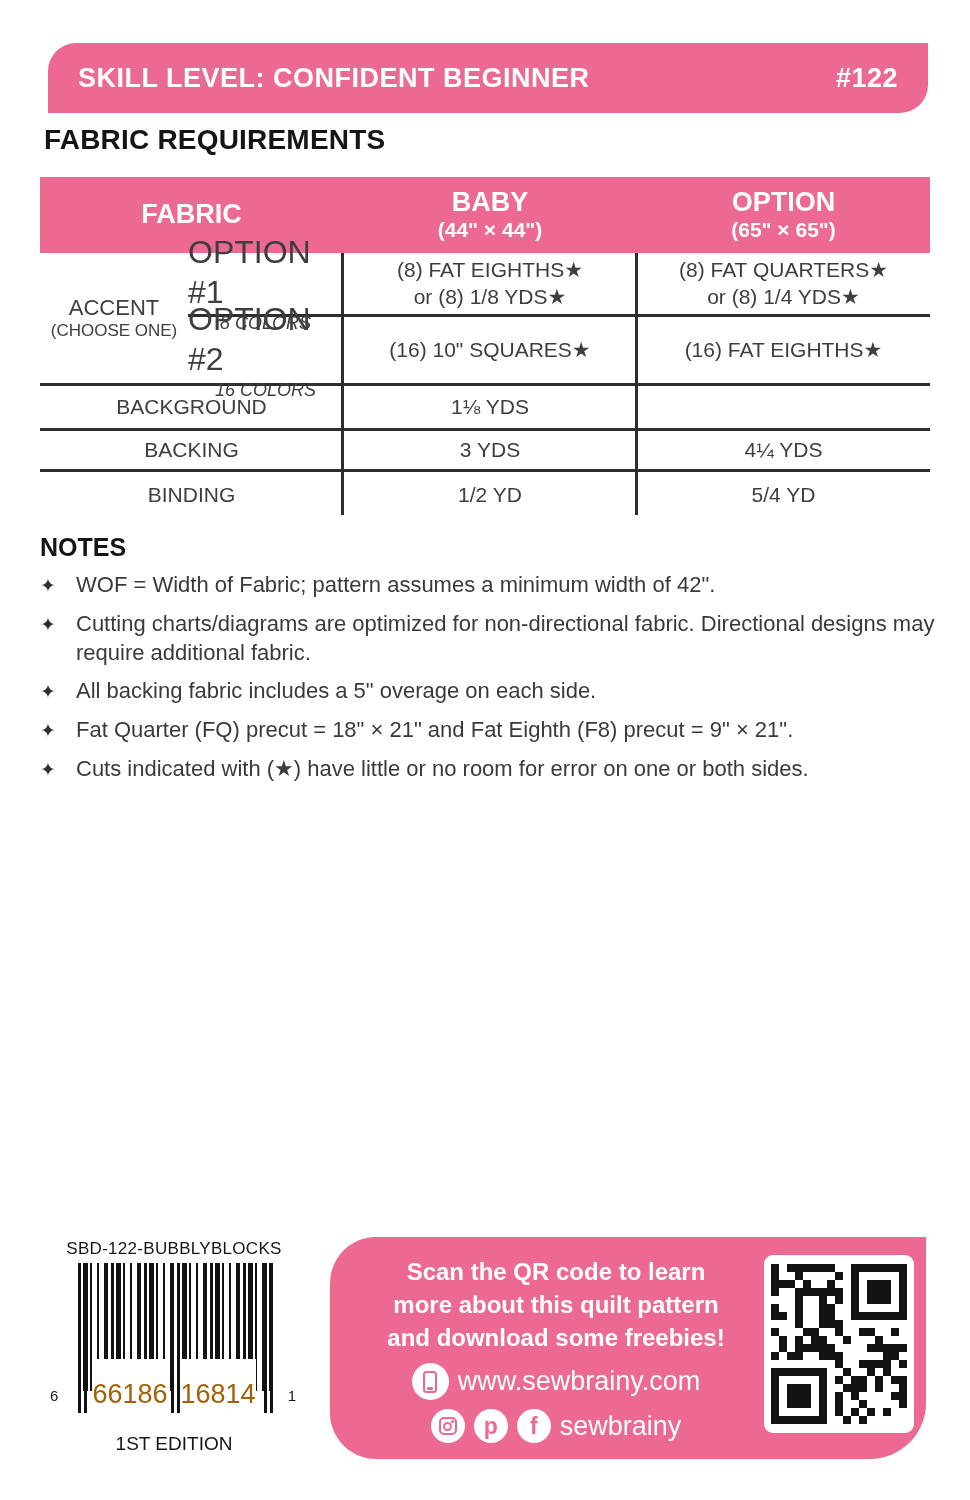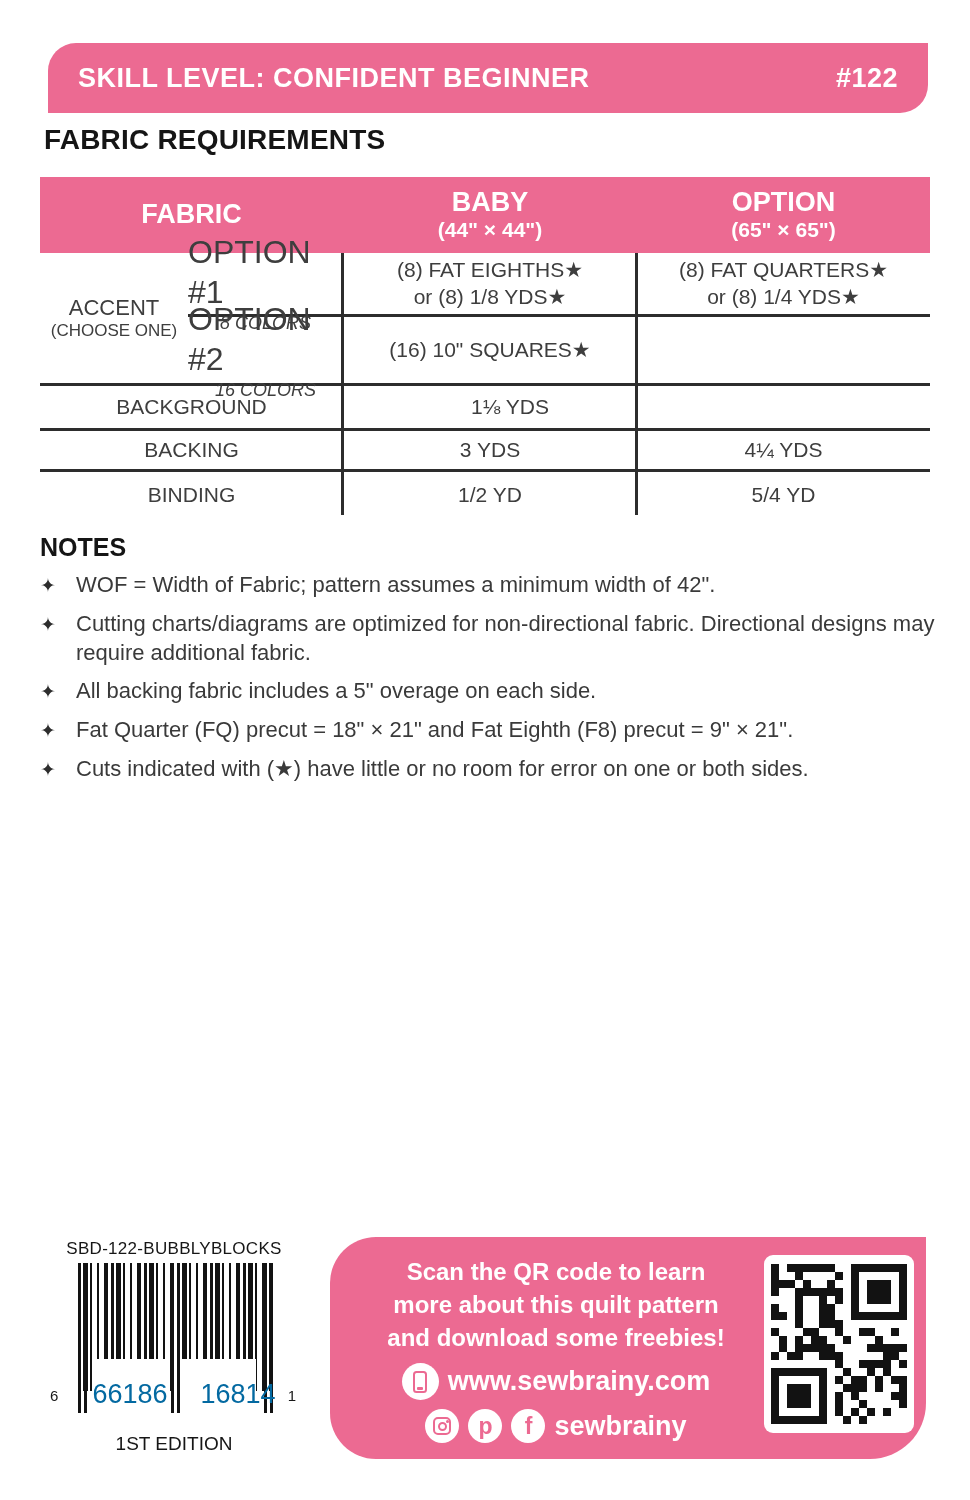--- a/index.html
+++ b/index.html
@@ -136,6 +136,7 @@
           <span class="opt-colors">16 COLORS</span>
         </div>
         <div class="cell val">(16) 10" SQUARES★</div>
+        <div class="cell val">(16) FAT EIGHTHS★</div>
       </div>
 
       <div class="trow r1">

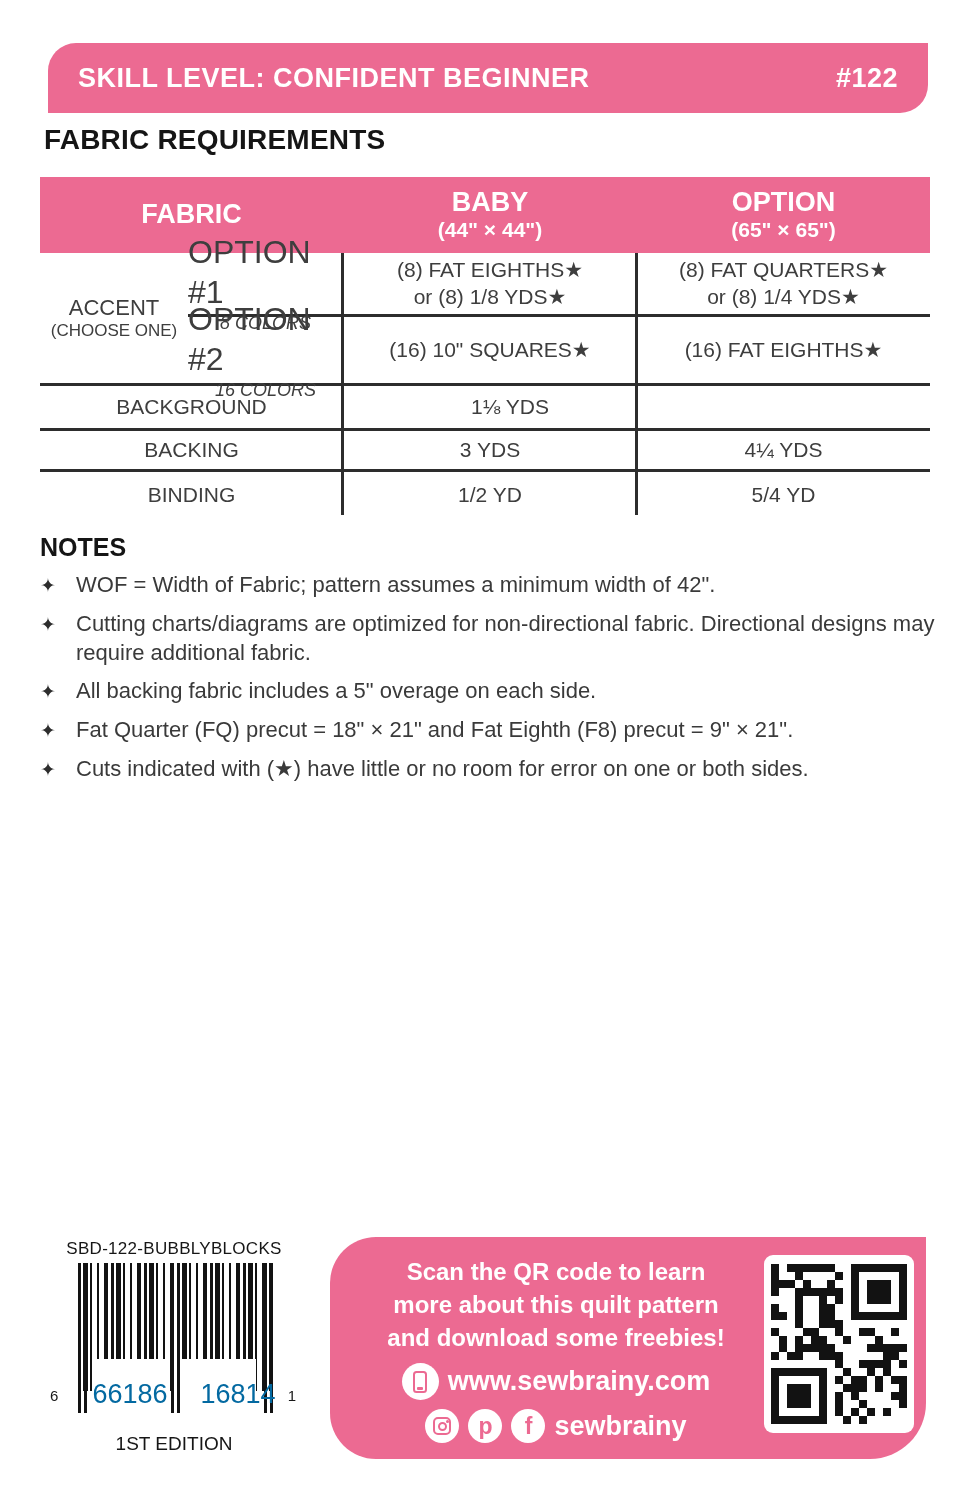--- a/index.html
+++ b/index.html
@@ -38,7 +38,7 @@
   .val { font-size:21px; }
   .trow { display:grid; grid-template-columns:303px 294px 293px; align-items:center; text-align:center; font-size:21px; }
   .trow > div { display:flex; align-items:center; justify-content:center; }
-  .r1 { height:45px; border-bottom:3px solid var(--line);gap:20px; }
+  .r1 { height:45px; border-bottom:3px solid var(--line); }
   .r2 { height:41px; border-bottom:3px solid var(--line); }
   .r3 { height:46px; }
 

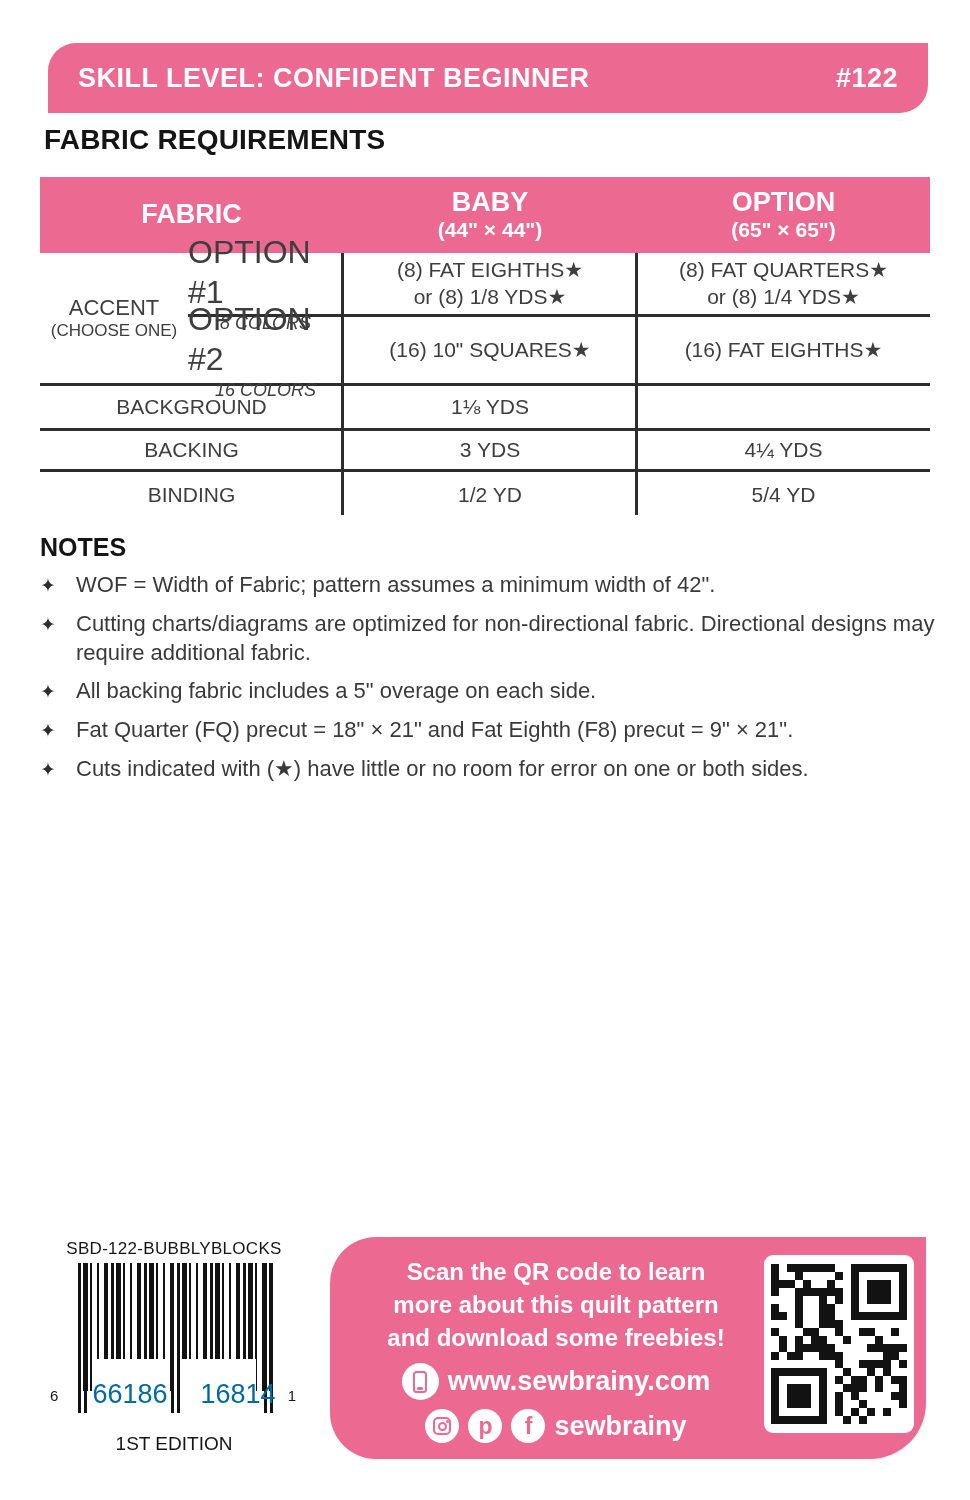--- a/index.html
+++ b/index.html
@@ -57,7 +57,7 @@
   .w1 { left:24px; width:76px; } .w2 { left:112px; width:76px; }
   .bc-guard { position:absolute; top:0; width:3px; height:150px; background:#121212; }
   .g1{left:10px}.g2{left:16px}.g3{left:103px}.g4{left:109px}.g5{left:196px}.g6{left:202px}
-  .bc-num { position:absolute; top:116px; font-size:27px; color:#0369a1; text-align:center; }
+  .bc-num { position:absolute; top:116px; font-size:27px; color:#a16207; text-align:center; }
   .n1 { left:24px; width:76px; } .n2 { left:112px; width:76px;margin-left:20px; }
   .bc-side { position:absolute; top:124px; font-size:15px; color:#161616; }
   .s-l { left:-18px; } .s-r { right:-16px; }

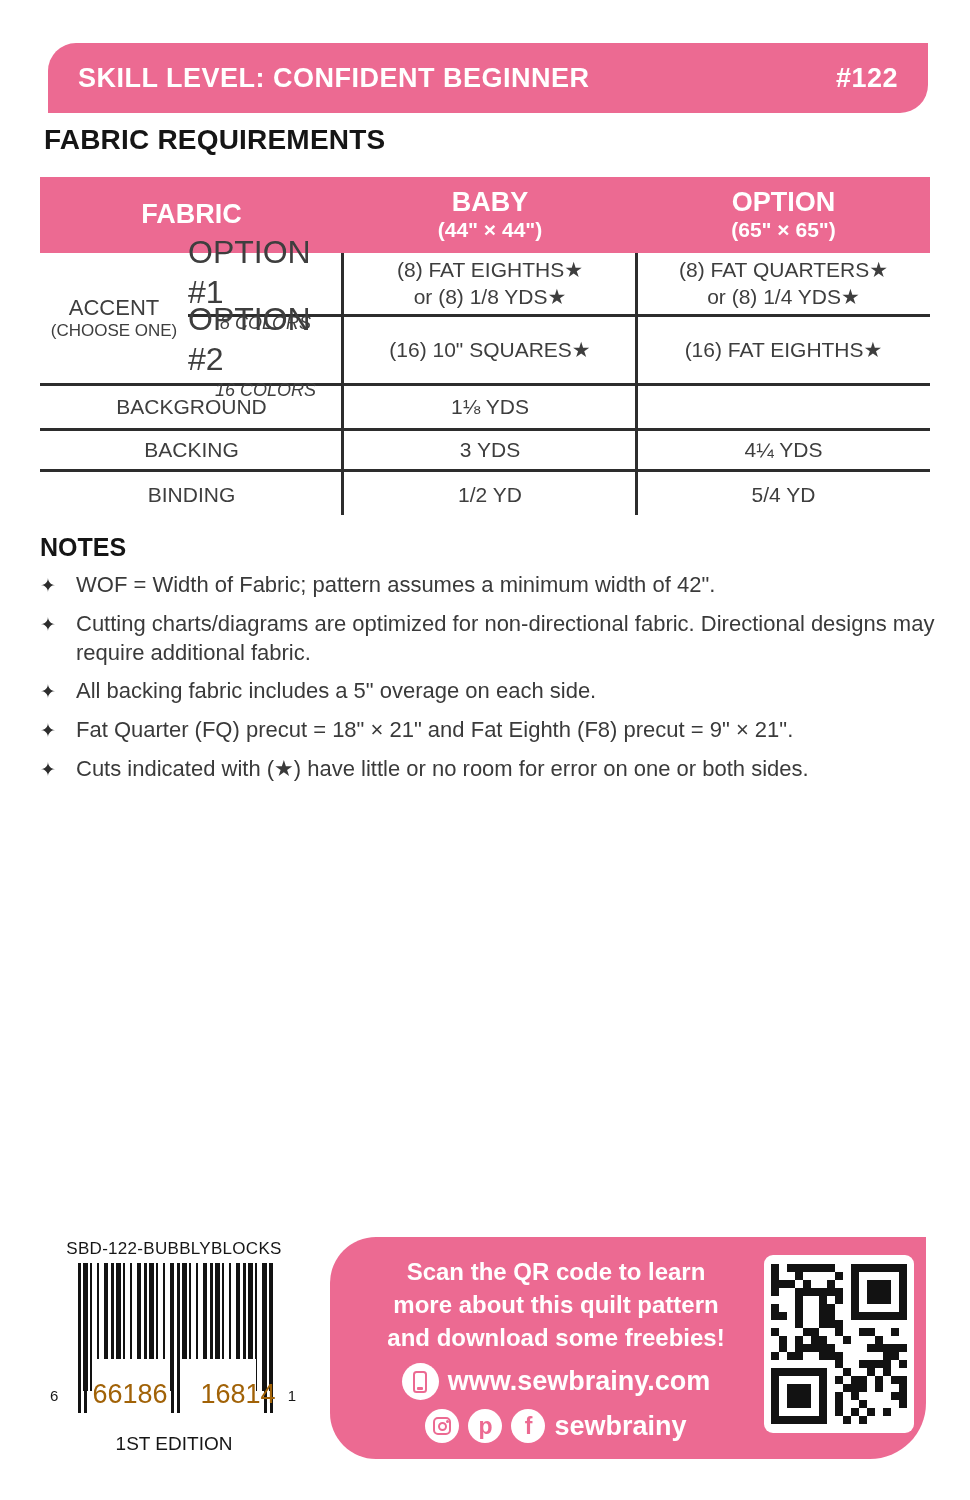--- a/index.html
+++ b/index.html
@@ -58,7 +58,7 @@
   .bc-guard { position:absolute; top:0; width:3px; height:150px; background:#121212; }
   .g1{left:10px}.g2{left:16px}.g3{left:103px}.g4{left:109px}.g5{left:196px}.g6{left:202px}
   .bc-num { position:absolute; top:116px; font-size:27px; color:#a16207; text-align:center; }
-  .n1 { left:24px; width:76px; } .n2 { left:112px; width:76px;margin-left:20px; }
+  .n1 { left:24px; width:76px; } .n2 { left:112px; width:76px; }
   .bc-side { position:absolute; top:124px; font-size:15px; color:#161616; }
   .s-l { left:-18px; } .s-r { right:-16px; }
   .edition { position:absolute; left:40px; top:1433px; width:268px; text-align:center; font-size:19px; color:#161616; }

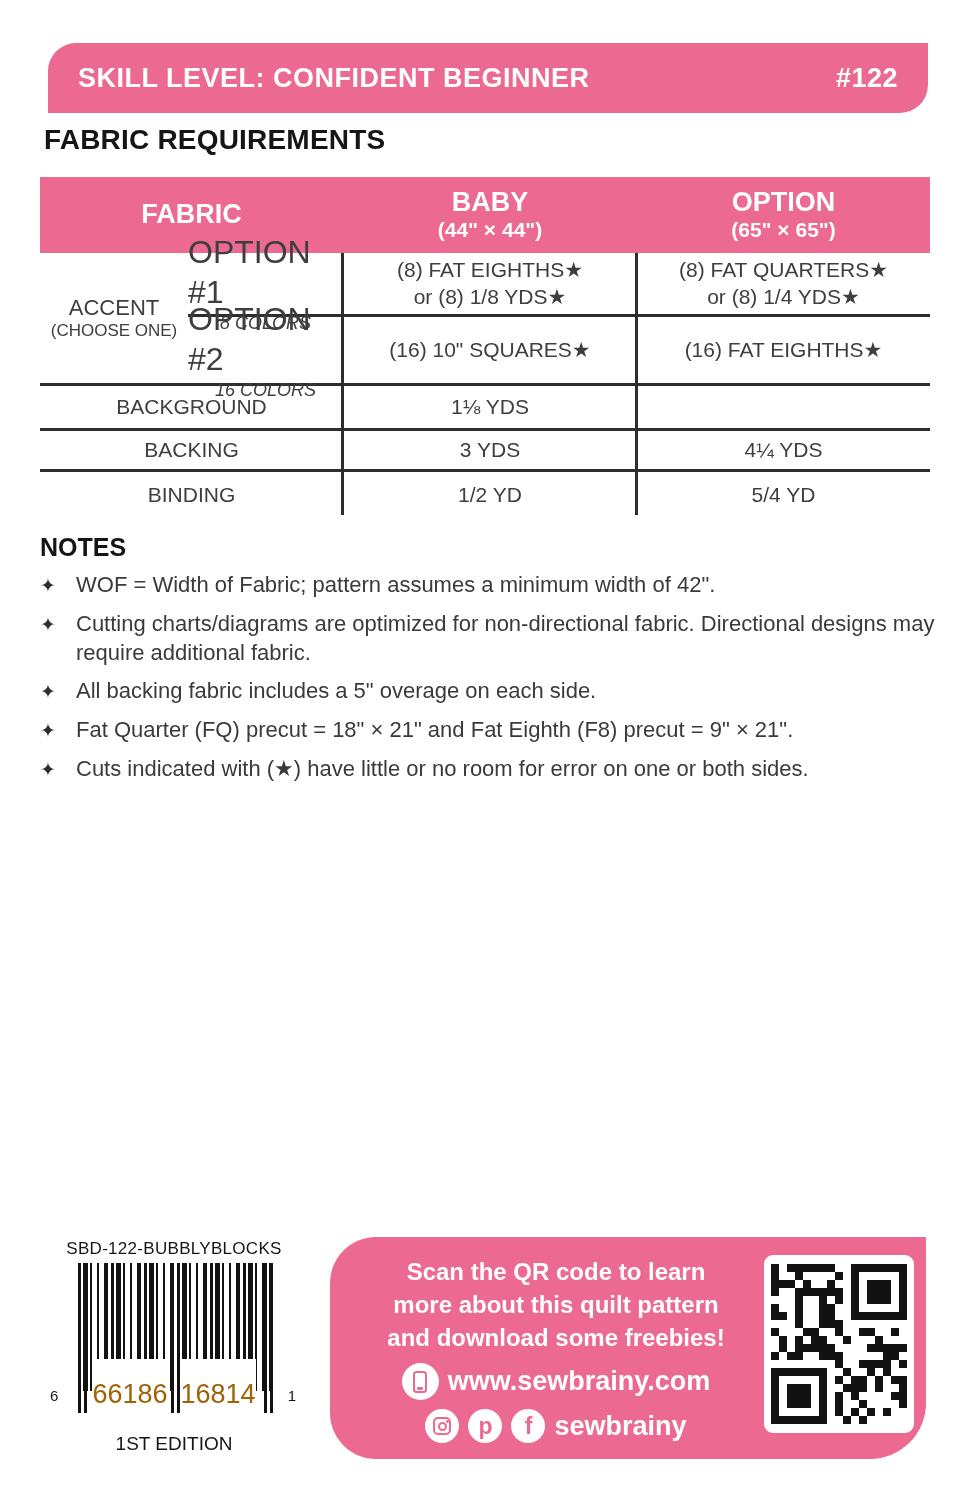--- a/index.html
+++ b/index.html
@@ -70,7 +70,7 @@
   .pl1{top:21px}.pl2{top:54px}.pl3{top:87px}
   .promo-row { position:absolute; left:16px; width:420px; display:flex; align-items:center; justify-content:center; gap:9px; }
   .row-web { top:126px; } .row-social { top:172px; }
-  .promo-row .txt { font-size:27px; font-weight:bold; }
+  .promo-row .txt { font-size:27px; font-weight:normal; }
   .circle-icon { background:#fff; border-radius:50%; display:flex; align-items:center; justify-content:center; flex:0 0 auto; }
   .c36 { width:37px; height:37px; } .c34 { width:34px; height:34px; }
   .phone-glyph { width:14px; height:22px; border:2.5px solid var(--pink); border-radius:3.5px; position:relative; }

